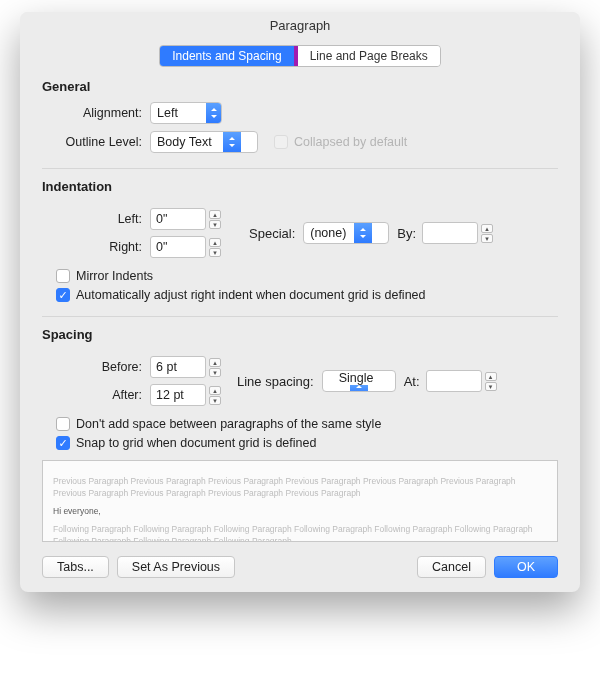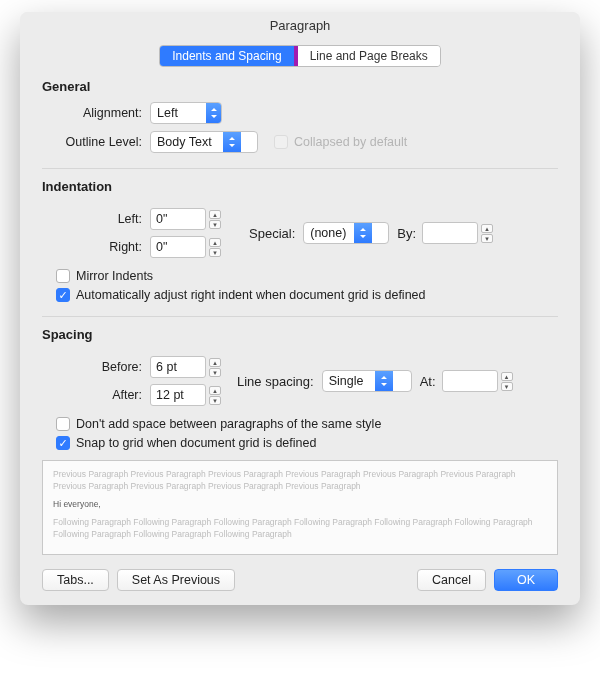--- a/index.html
+++ b/index.html
@@ -239,7 +239,7 @@
         </div>
         <div class="indent-right" style="margin-left:14px;">
           <span>Line spacing:</span>
-          <div class="select" style="width:90px; margin:0 8px;">
+          <div class="select" style="width:74px; margin:0 8px;flex-direction:column;">
             <div class="txt" style="min-width:52px;">Single</div>
             <div class="arr">
               <svg width="8" height="10">

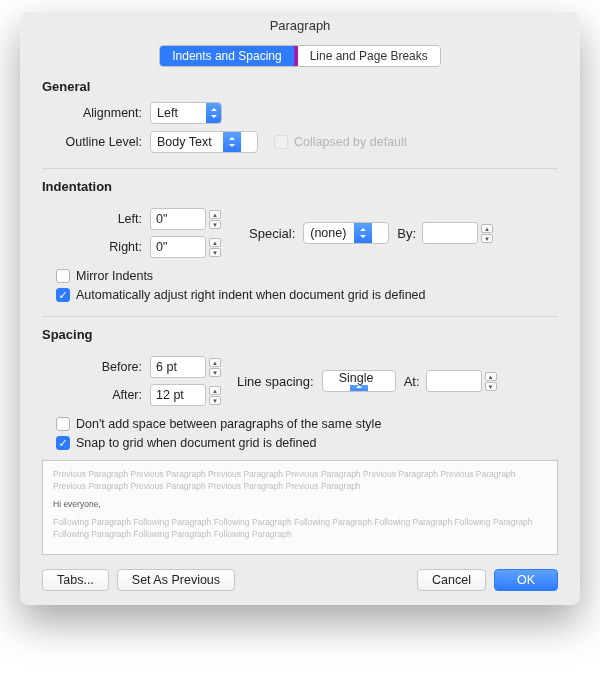--- a/index.html
+++ b/index.html
@@ -91,8 +91,8 @@
   .indent-left { flex: 0 0 auto; }
   .indent-right { display: flex; align-items: center; margin-left: 26px; }
   .preview {
-    border: 1px solid #c8c8c8; background: #fbfbfb; height: 95px;
-    padding: 8px 10px; overflow: hidden;
+    border: 1px solid #c8c8c8; background: #fbfbfb; height: 82px;
+    padding: 15px 10px; overflow: hidden;
     font-size: 8.5px; line-height: 1.4; color: #bdbdbd;
     margin-top: 10px;
   }

